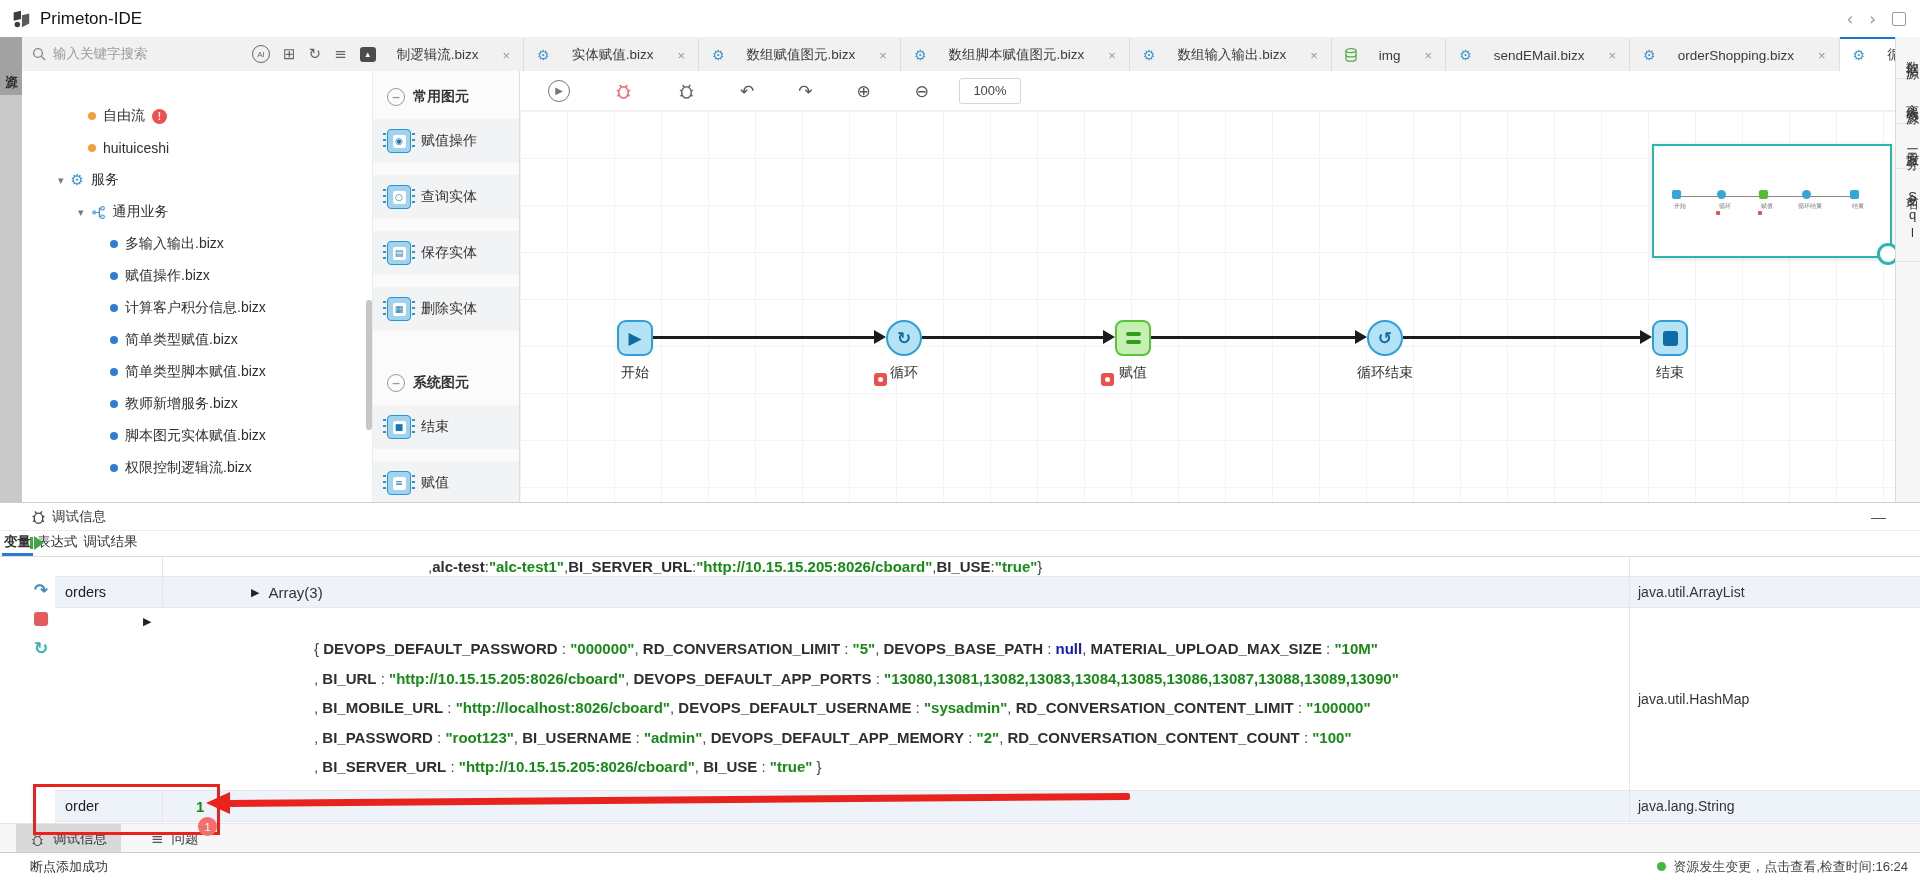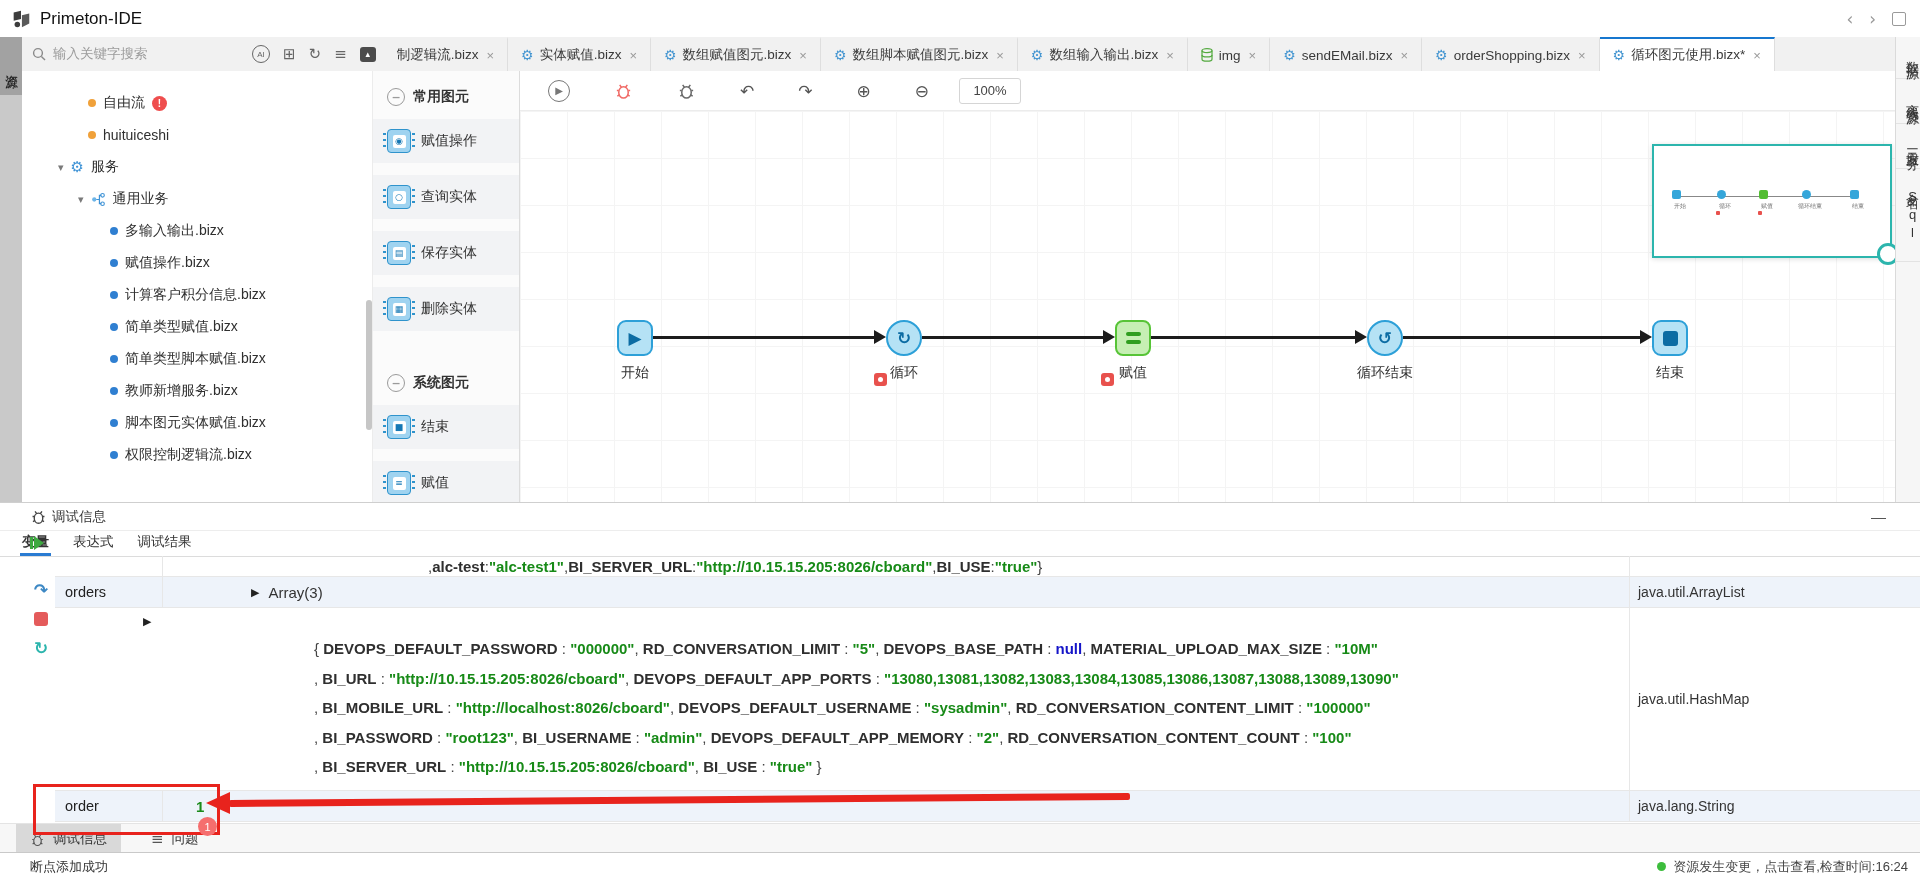--- a/index.html
+++ b/index.html
@@ -26,7 +26,7 @@
   .t-ico{font-size:15px;color:#666;}
   .img-icon{width:16px;height:15px;background:#4c4c4c;border-radius:3px;color:#fff;font-size:9px;display:flex;align-items:center;justify-content:center;}
   .tabs{display:flex;align-items:stretch;flex:1;overflow:hidden;}
-  .tab{display:flex;align-items:center;gap:6px;padding:0 13px;font-size:13.5px;color:#3a3a3a;border-right:1px solid #dedede;white-space:nowrap;background:transparent;border-top:2px solid transparent;}
+  .tab{display:flex;align-items:center;gap:22px;padding:0 13px;font-size:13.5px;color:#3a3a3a;border-right:1px solid #dedede;white-space:nowrap;background:transparent;border-top:2px solid transparent;}
   .tab.active{background:#fff;border-top:2px solid #1677cf;}
   .tab .gear{color:#4596d1;font-size:14px;}
   .tab .close{color:#999;font-size:13px;margin-left:2px;}

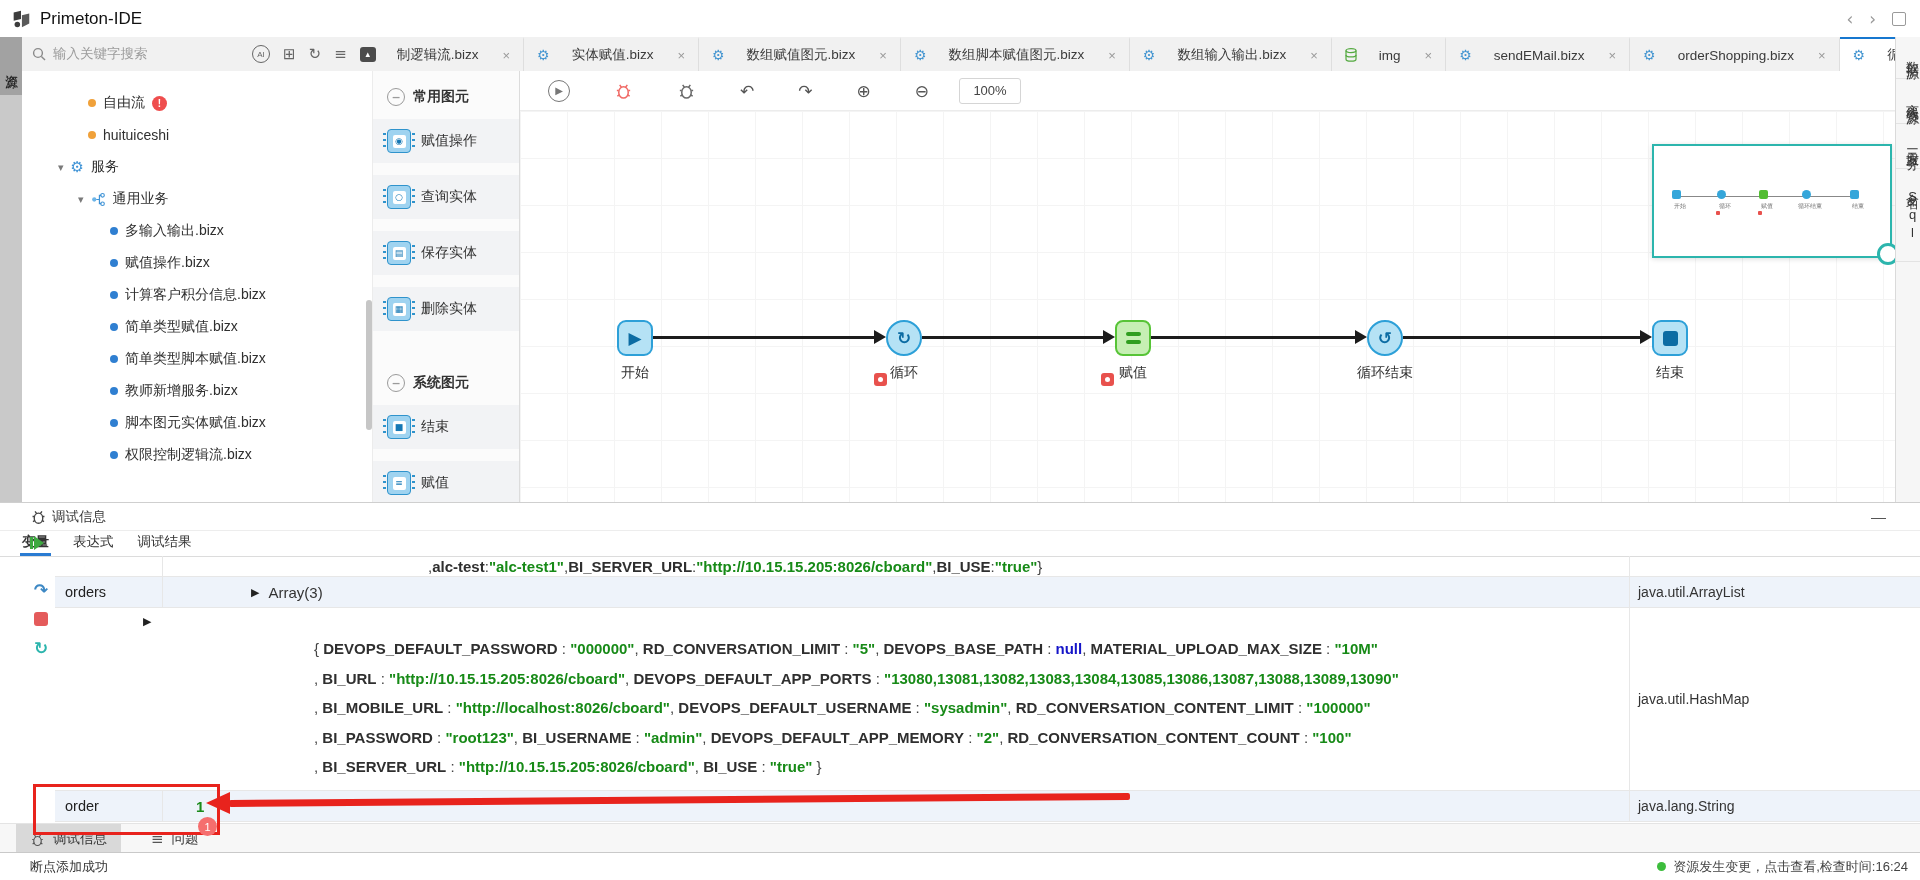--- a/index.html
+++ b/index.html
@@ -32,7 +32,7 @@
   .tab .close{color:#999;font-size:13px;margin-left:2px;}
 
   
-  .tree{position:absolute;left:22px;top:71px;width:351px;height:431px;background:#fff;border-right:1px solid #ececec;padding-top:16px;box-sizing:border-box;overflow:hidden;}
+  .tree{position:absolute;left:22px;top:71px;width:351px;height:431px;background:#fff;border-right:1px solid #ececec;padding-top:29px;box-sizing:border-box;overflow:hidden;}
   .trow{height:32px;display:flex;align-items:center;gap:7px;font-size:14px;color:#2f2f2f;}
   .trow.ind0{padding-left:36px;} .trow.ind1{padding-left:56px;} .trow.ind2{padding-left:66px;} .trow.ind3{padding-left:88px;}
   .caret{color:#7a7a7a;font-size:11px;font-family:"DejaVu Sans",sans-serif;}

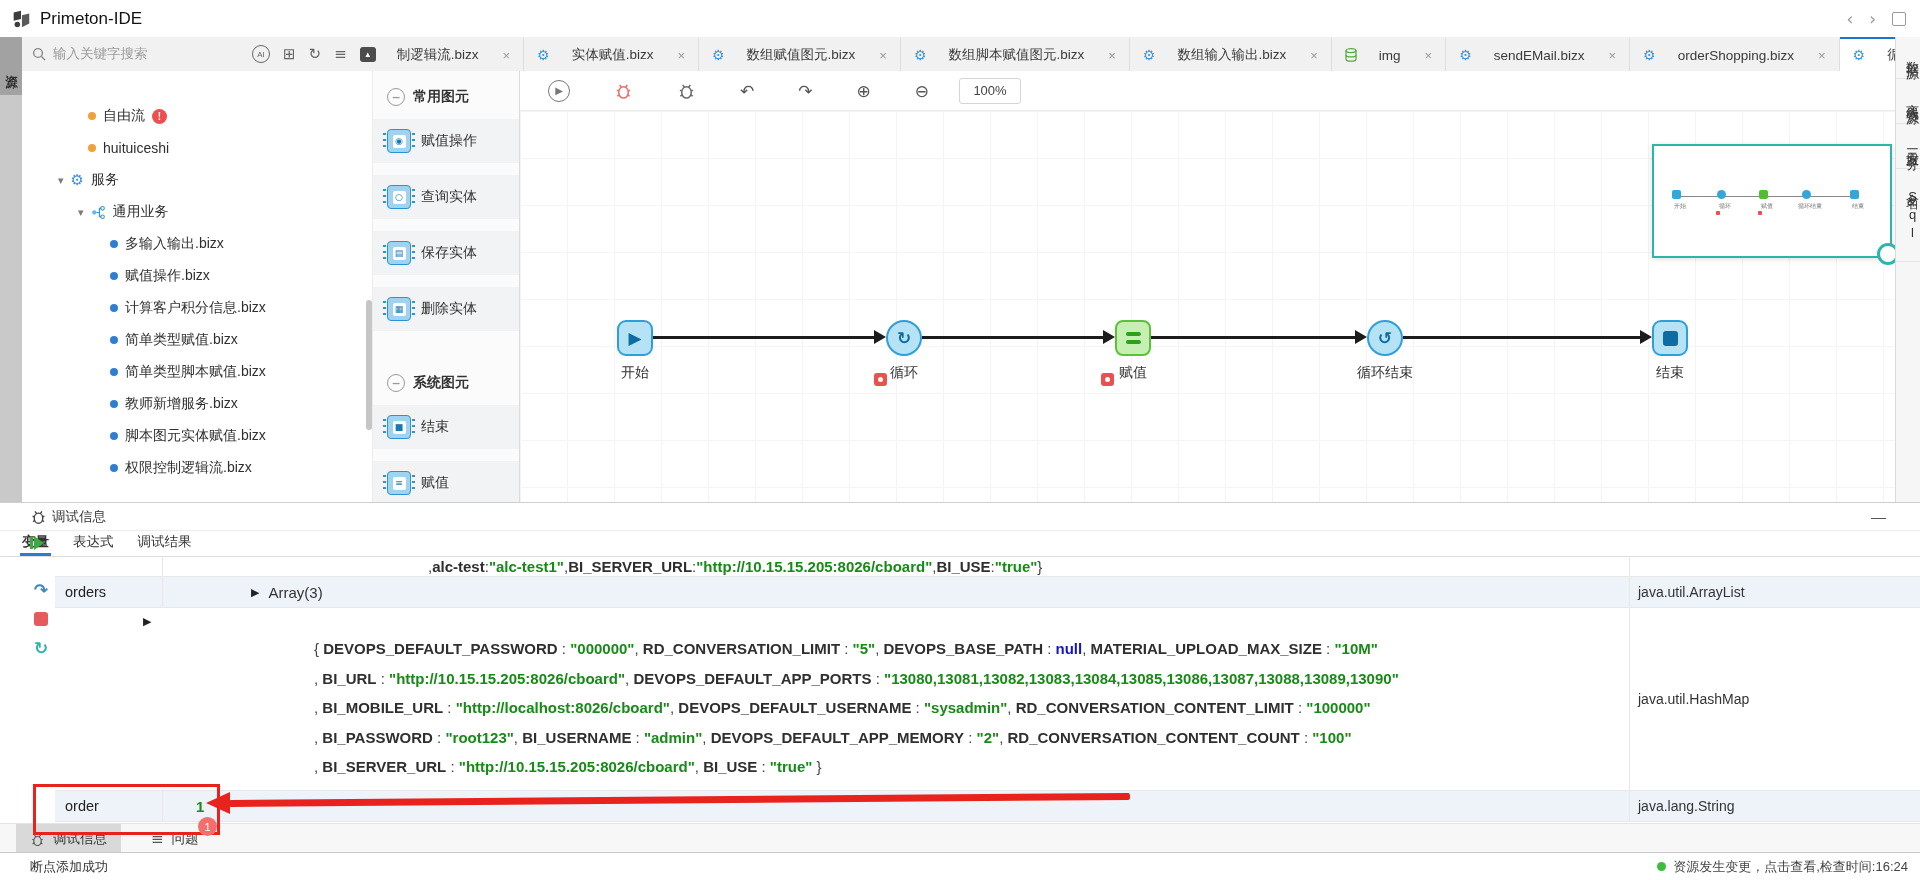--- a/index.html
+++ b/index.html
@@ -101,7 +101,7 @@
   .resume{position:absolute;left:30px;display:flex;align-items:center;gap:1px;}
   .resume .bar{width:3px;height:12px;background:#3da940;}
   .resume .tri{width:0;height:0;border-left:10px solid #3da940;border-top:7px solid transparent;border-bottom:7px solid transparent;}
-  .d-tab{margin-left:20px;font-size:13.5px;color:#333;height:26px;display:flex;align-items:center;padding:8px 2px;border-bottom:3px solid transparent;box-sizing:border-box;}
+  .d-tab{margin-left:2px;font-size:13.5px;color:#333;height:26px;display:flex;align-items:center;padding:8px 2px;border-bottom:3px solid transparent;box-sizing:border-box;}
   .d-tab:first-of-type{margin-left:55px;}
   .d-tab.active{border-bottom:3px solid #2a7bd2;font-weight:bold;}
   .d-body{position:absolute;left:0;top:53px;width:100%;height:265px;}

